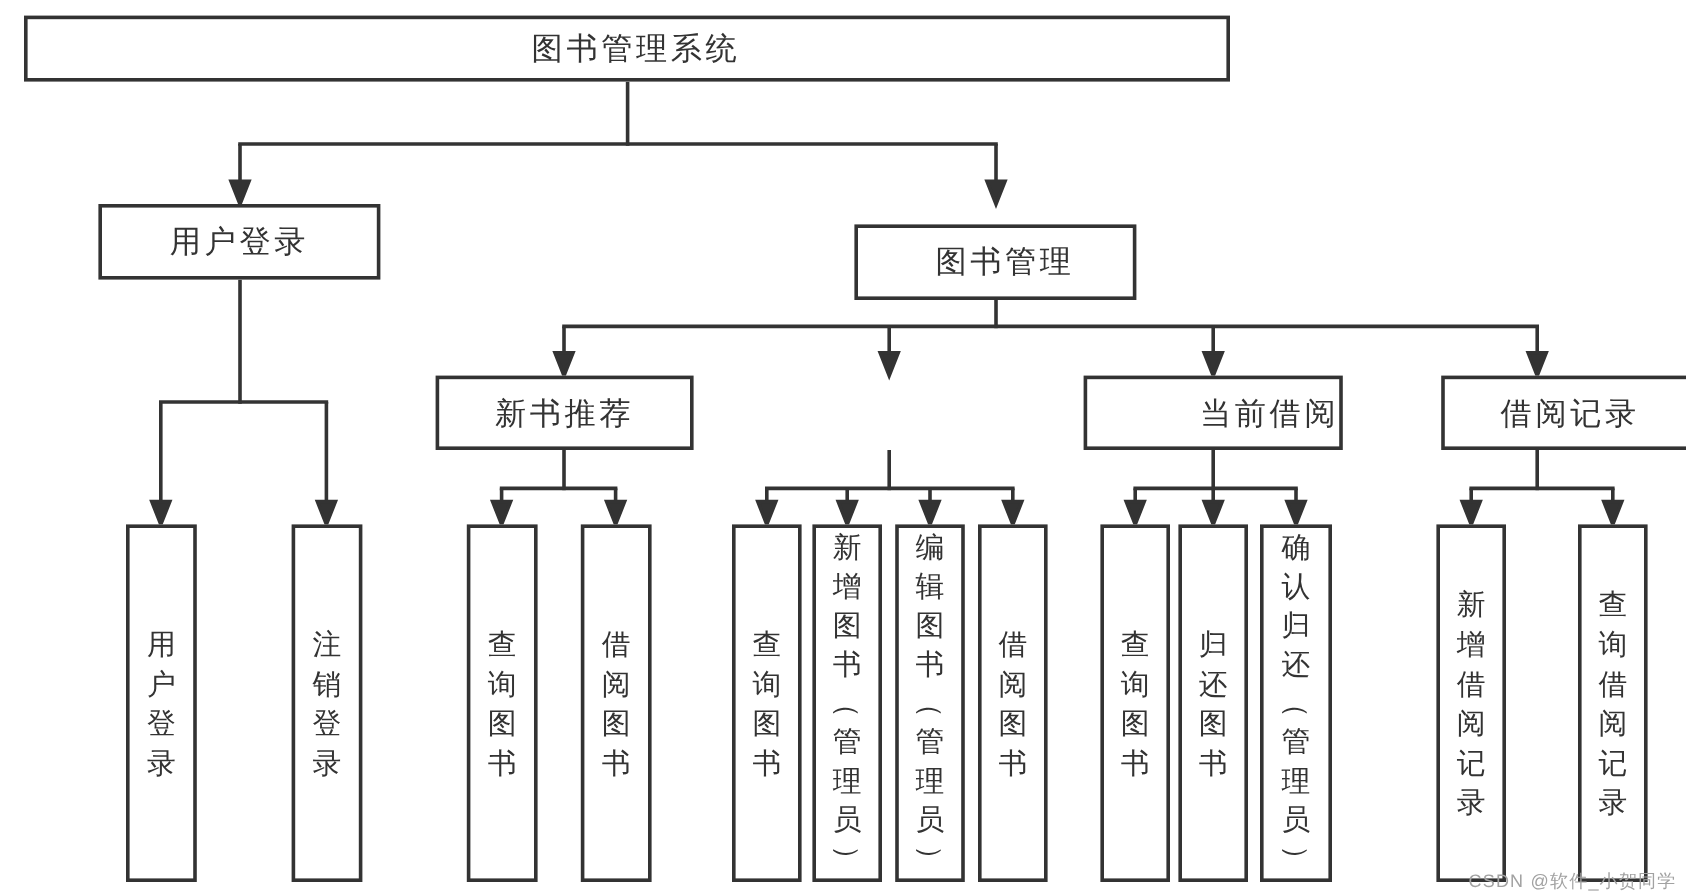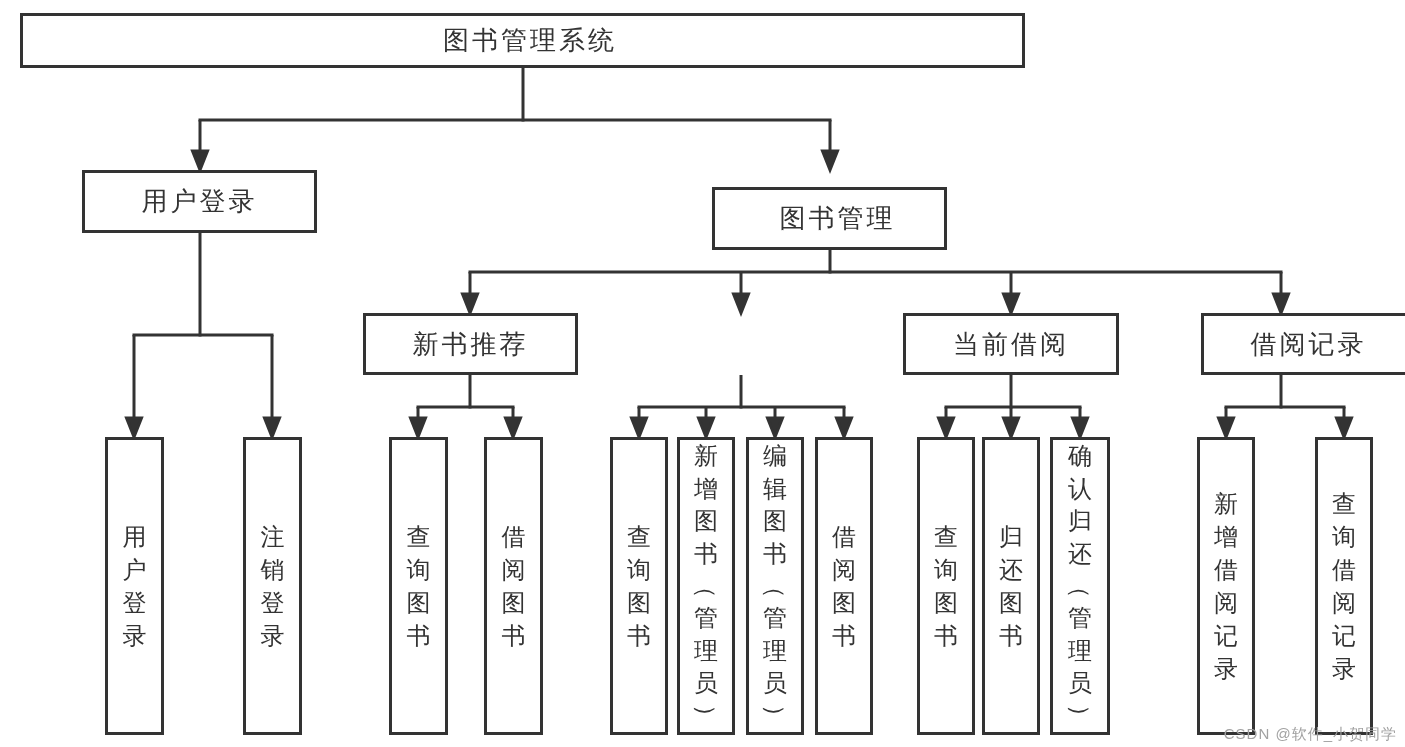--- a/index.html
+++ b/index.html
@@ -144,7 +144,7 @@
   <div class="node" style="left:363px; top:313px; width:215px; height:62px;">
     <span class="hlabel">新书推荐</span>
   </div>
-  <div class="node" style="left:903px; top:313px; width:216px; height:62px;">
+  <div class="node" style="left:903px; top:313px; width:216px; height:62px;justify-content:flex-end;">
     <span class="hlabel">当前借阅</span>
   </div>
   <div class="node" style="left:1173px; top:313px; width:215px; height:62px;margin-left:28px;">

